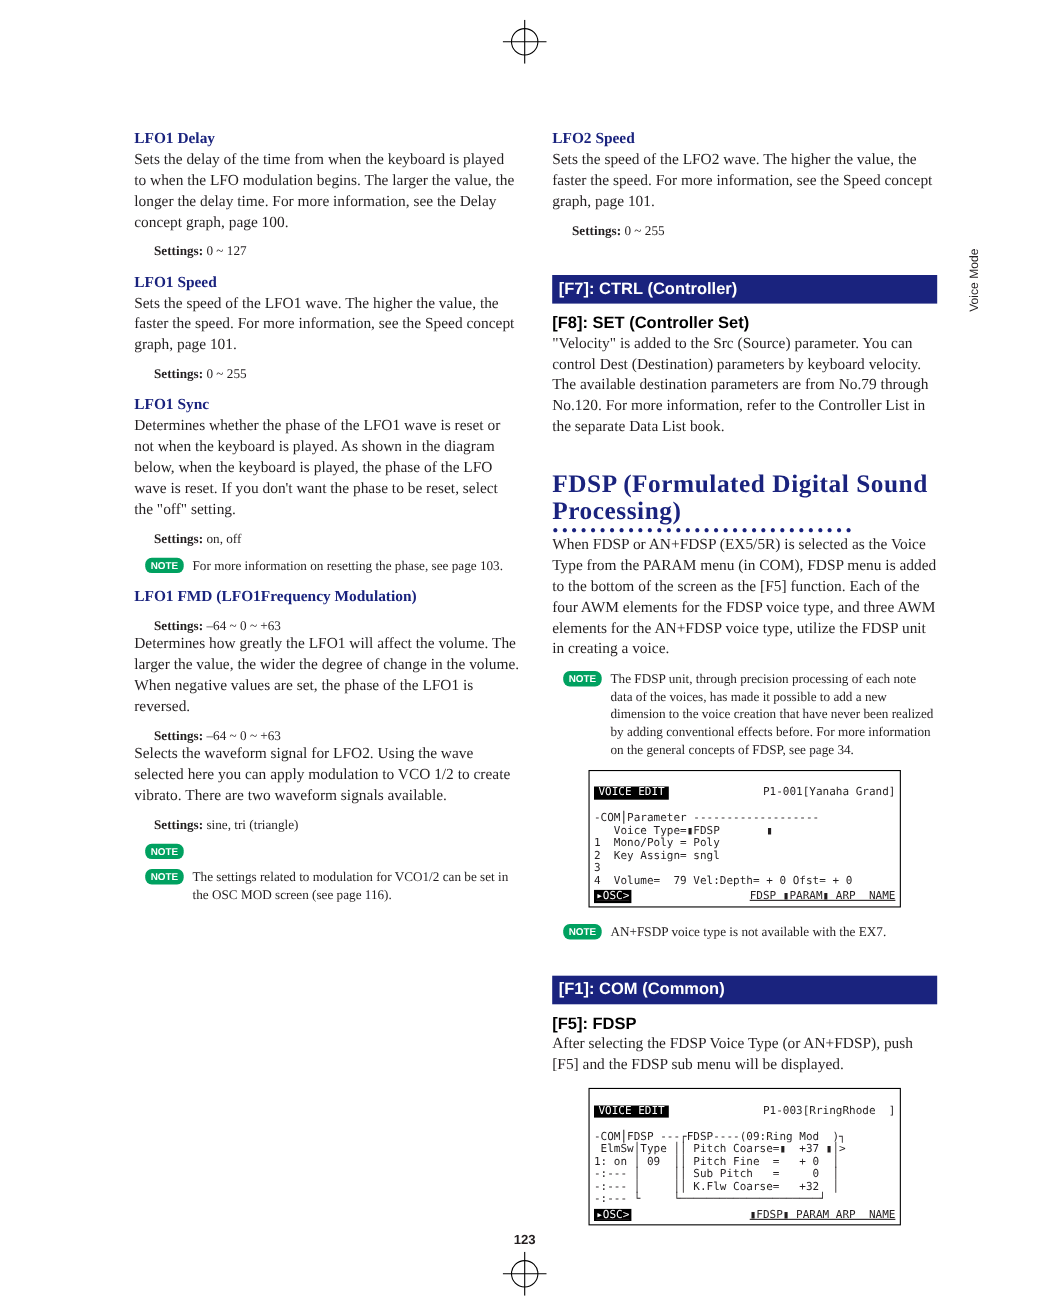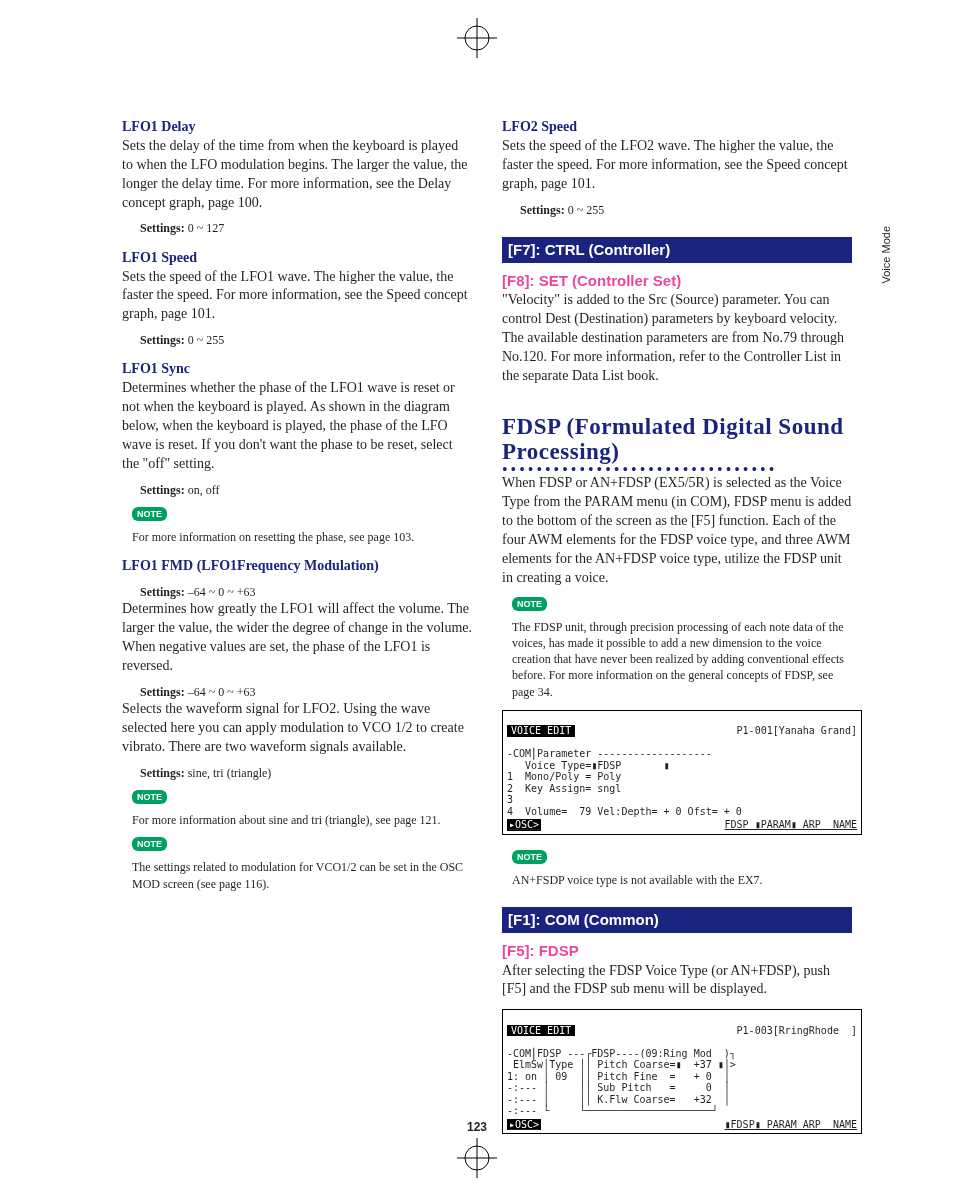--- a/index.html
+++ b/index.html
@@ -62,7 +62,7 @@
     font-weight: bold;
     font-size: 15px;
     padding: 3px 6px;
-    margin-top: 19px;
+    margin-top: 32px;
   }
   .sub-bar {
     color: #ec4899;

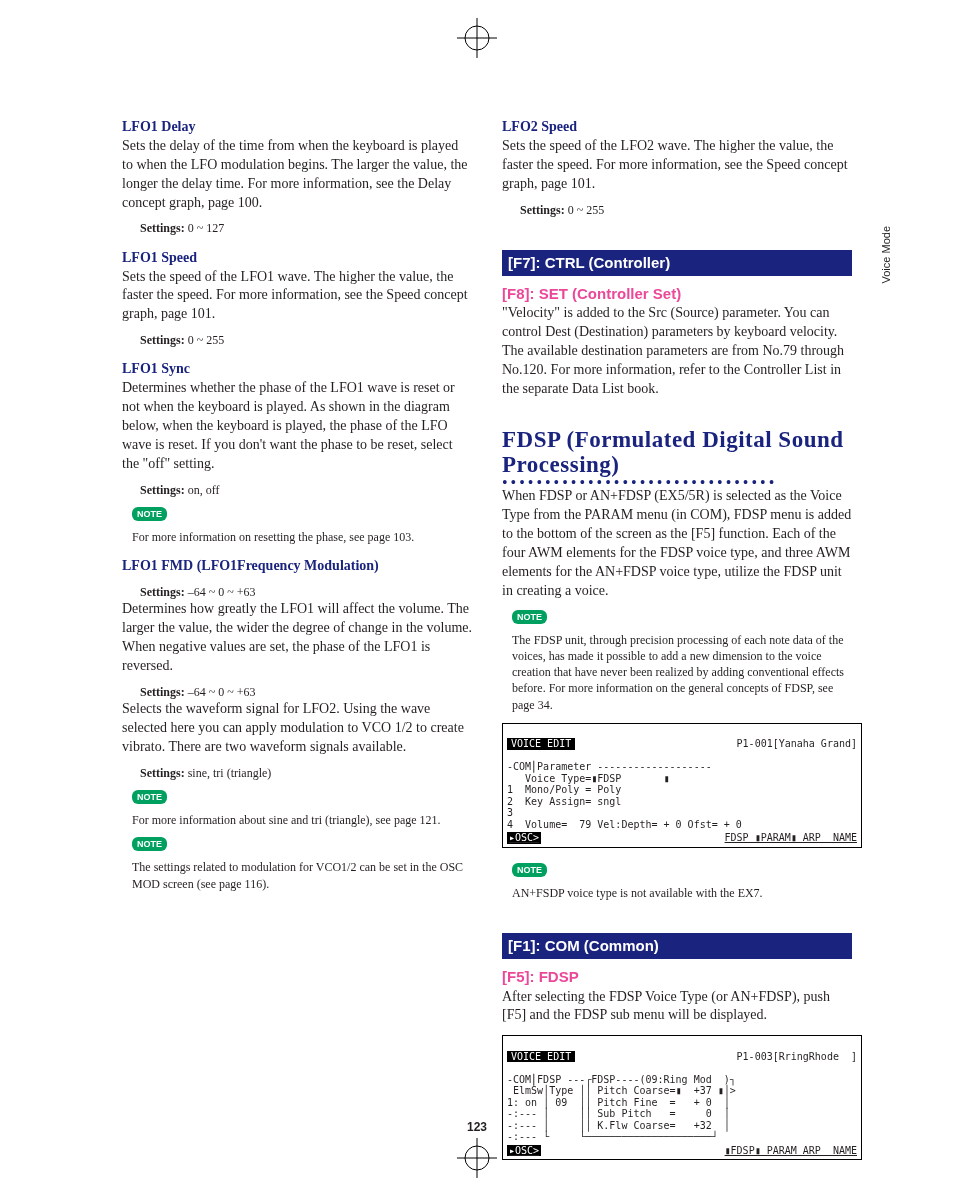--- a/index.html
+++ b/index.html
@@ -65,7 +65,7 @@
     margin-top: 32px;
   }
   .sub-bar {
-    color: #ec4899;
+    color: #000000;
     font-family: Arial, Helvetica, sans-serif;
     font-weight: bold;
     font-size: 15px;

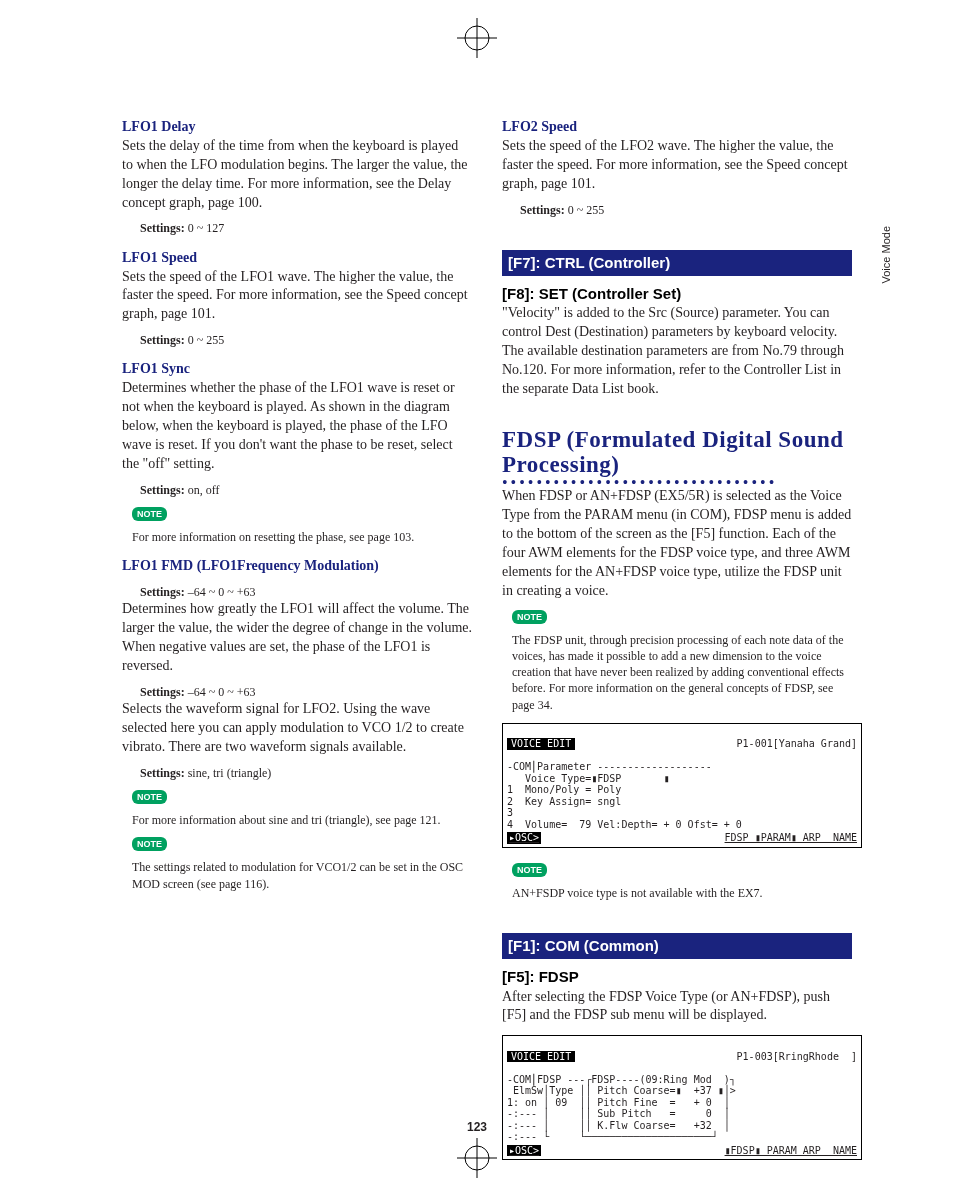--- a/index.html
+++ b/index.html
@@ -42,7 +42,6 @@
     margin: 8px 0 0 10px;
     font-size: 12px;
     align-items: flex-start;
-    flex-direction: column;
   }
   .note-badge {
     background: #00a160;

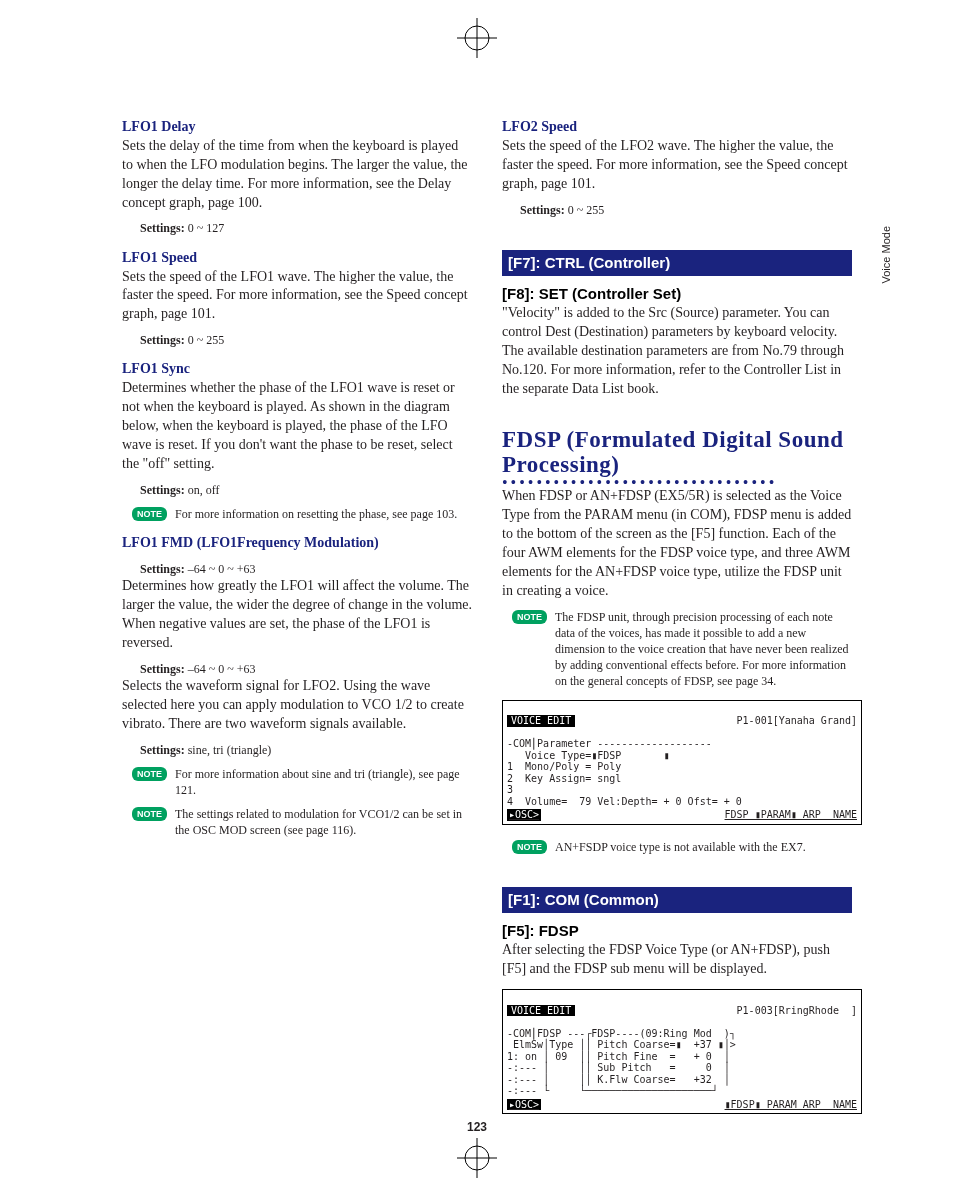--- a/index.html
+++ b/index.html
@@ -89,7 +89,7 @@
     overflow: hidden;
   }
   .lcd {
-    width: 360px;
+    width: 284px;
     border: 1px solid #000;
     background: #fff;
     font-family: monospace;

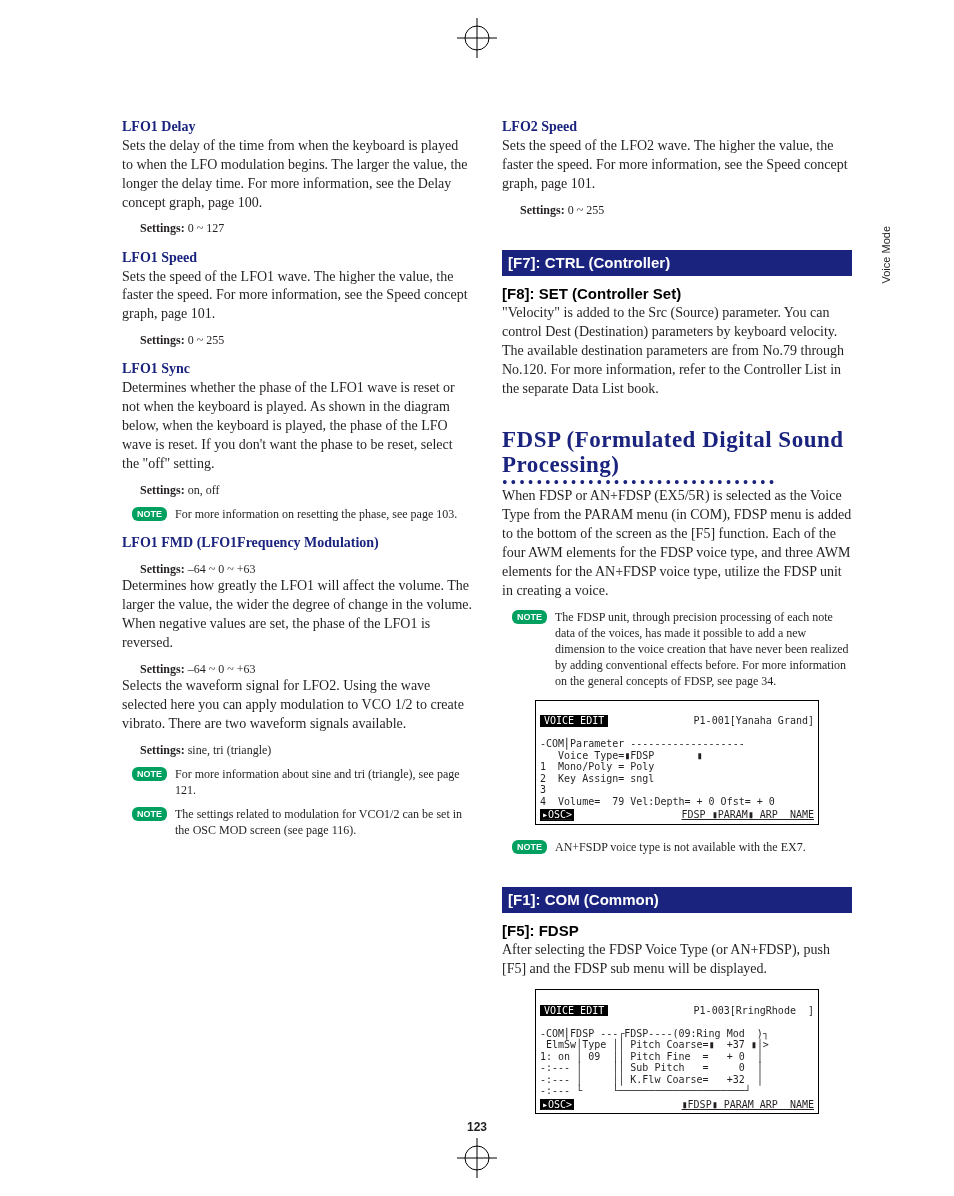--- a/index.html
+++ b/index.html
@@ -173,7 +173,6 @@
     <div class="settings"><b>Settings:</b> sine, tri (triangle)</div>
     <div class="note-row">
       <span class="note-badge">NOTE</span>
-      <span>For more information about sine and tri (triangle), see page 121.</span>
     </div>
     <div class="note-row">
       <span class="note-badge">NOTE</span>

